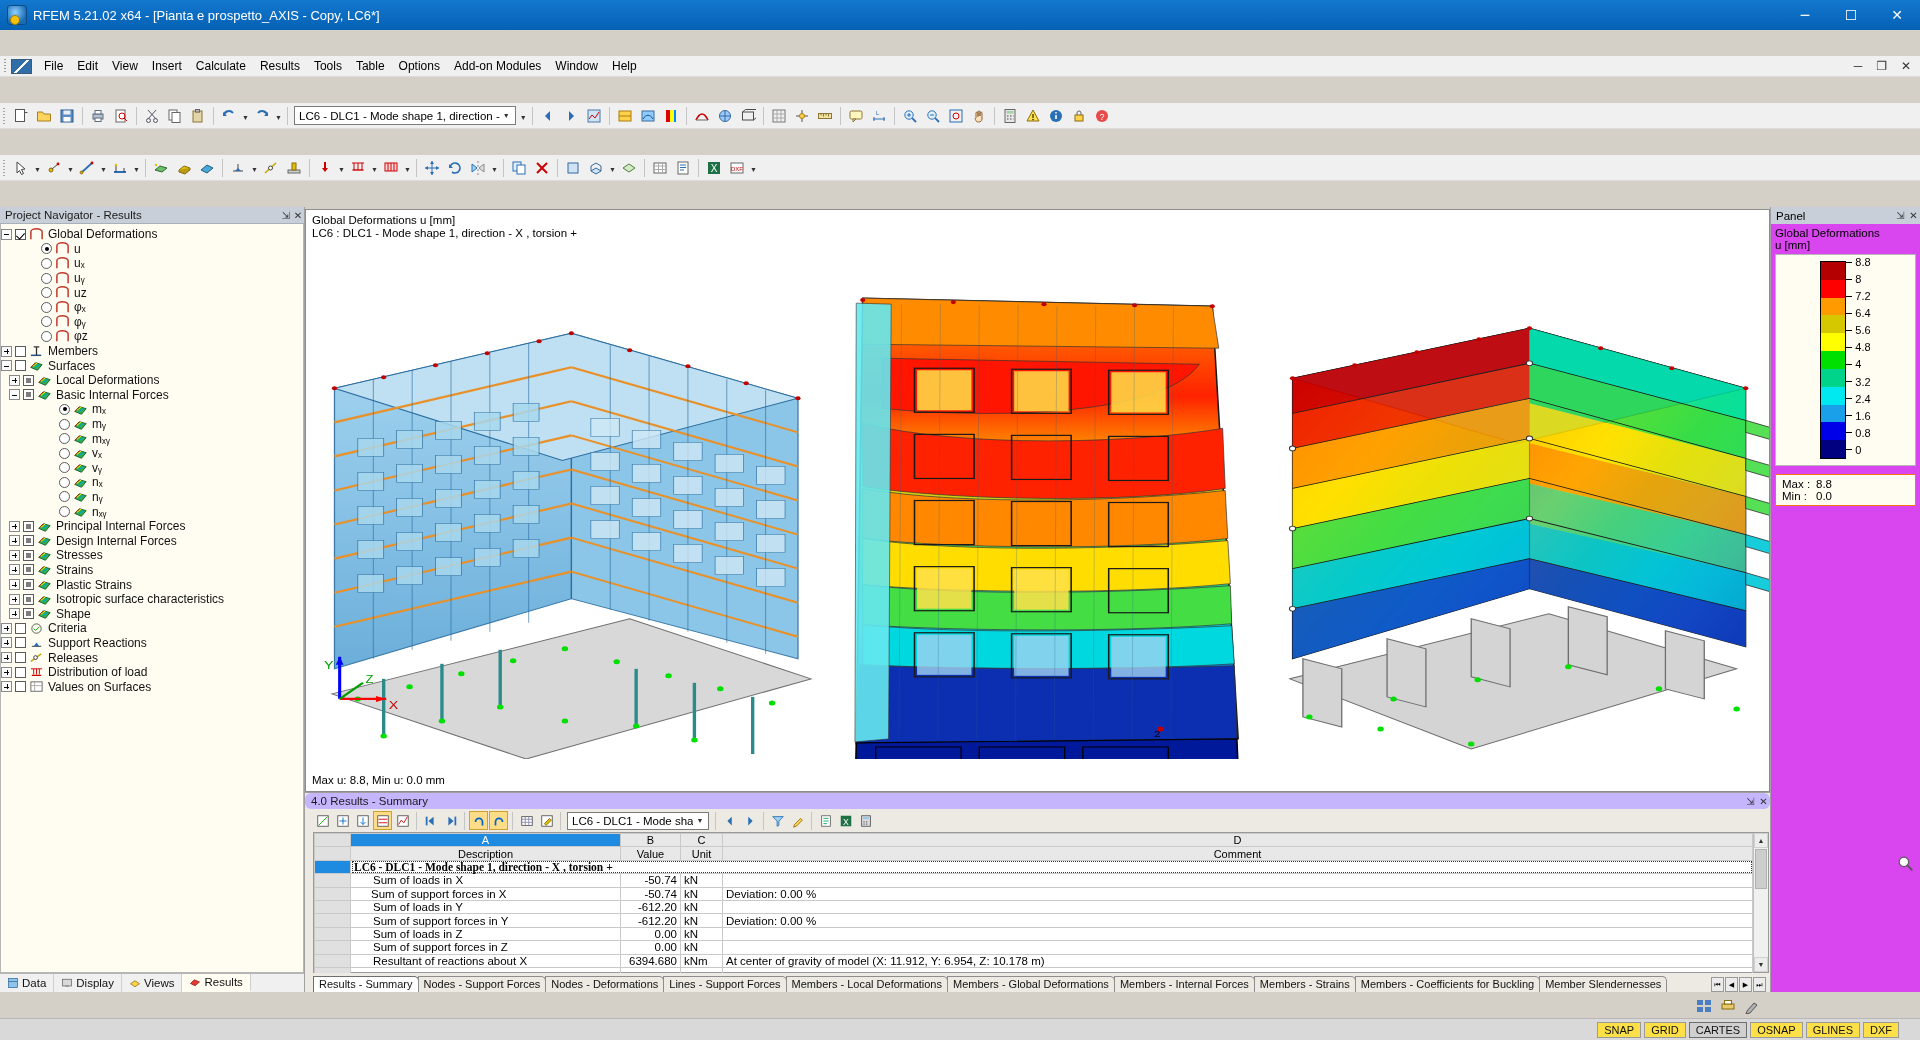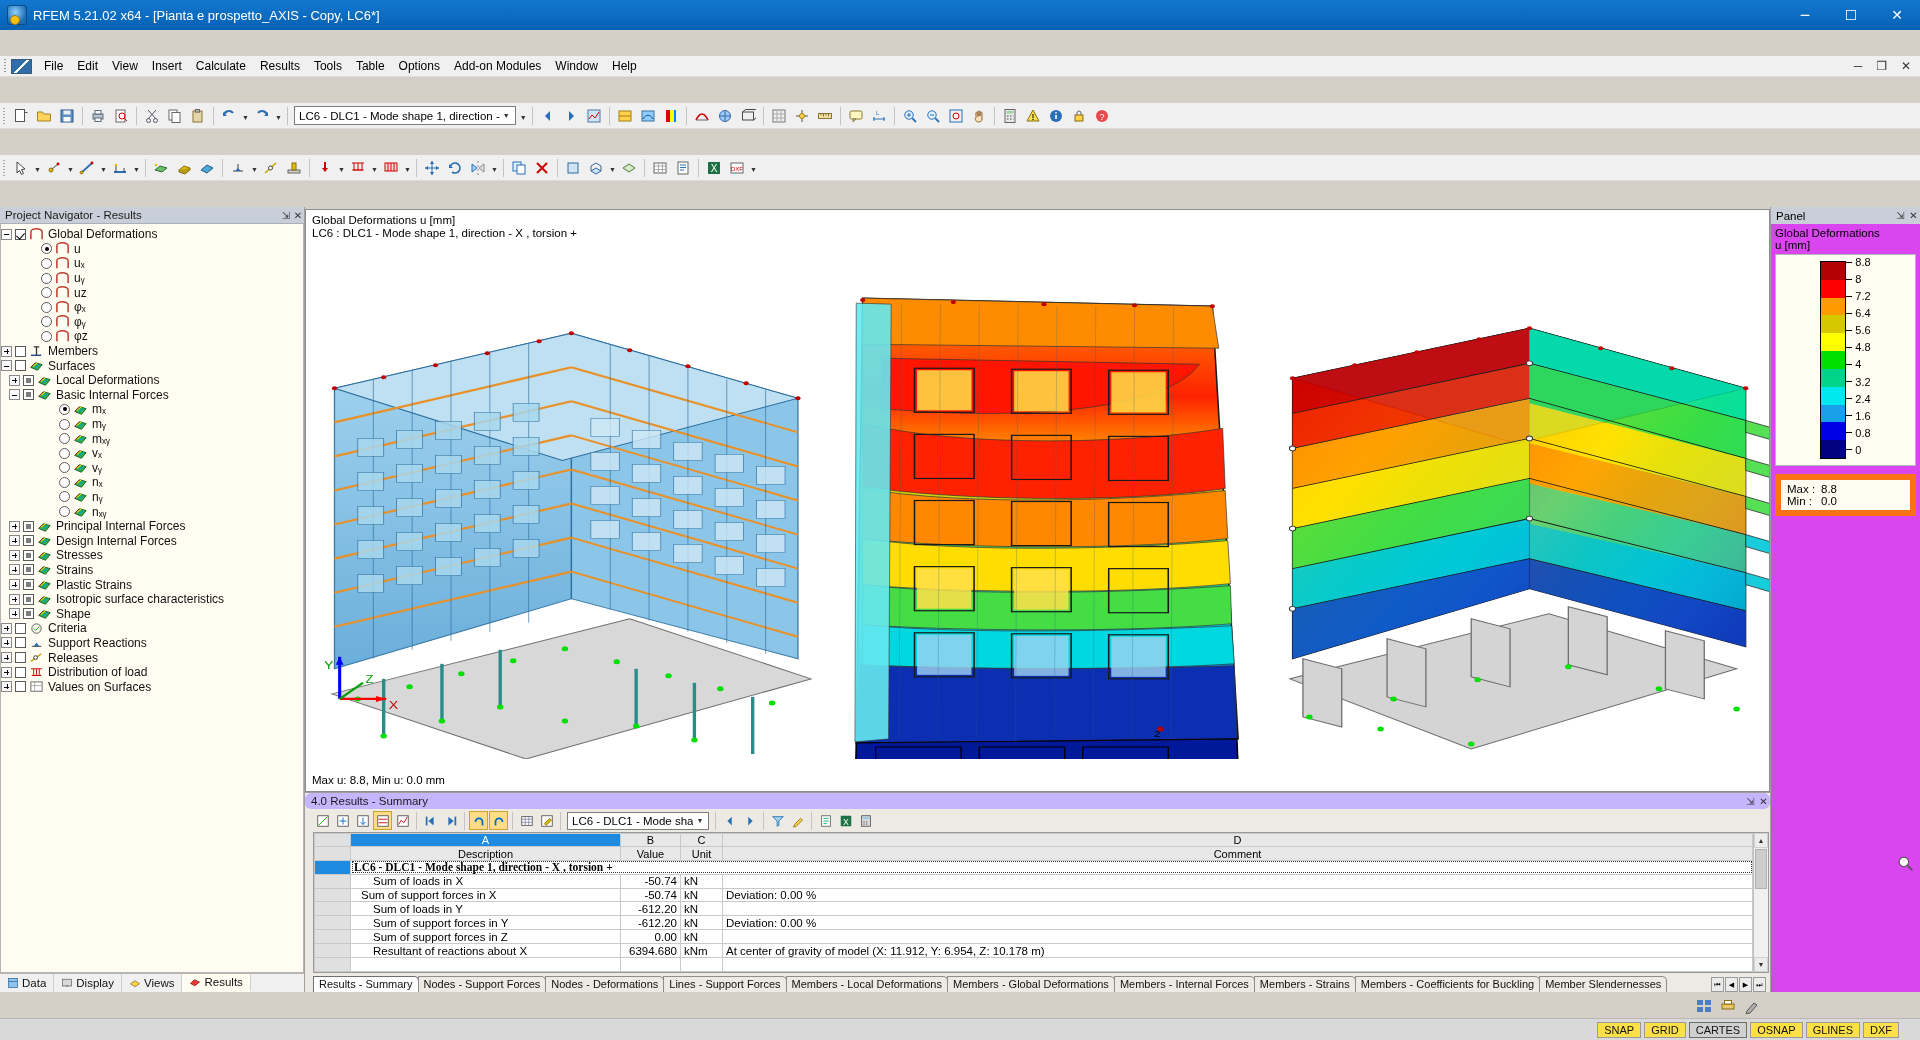--- a/index.html
+++ b/index.html
@@ -184,7 +184,7 @@
     font-size:11px; }
   .ticks span{ height:10px; line-height:10px; display:flex; align-items:center;}
   .ticks span::before{content:"";width:6px;height:1px;background:#000;margin-right:3px;}
-  .maxmin{ margin:8px 4px 0 4px; background:#fffdf2; border:6px solid #f97316; font-size:11.5px;
+  .maxmin{ margin:8px 4px 0 4px; background:#fffdf2; border:1px solid #f97316; font-size:11.5px;
     padding:3px 6px; }
   .maxmin div{ display:flex; }
   .maxmin .k{ width:34px; }

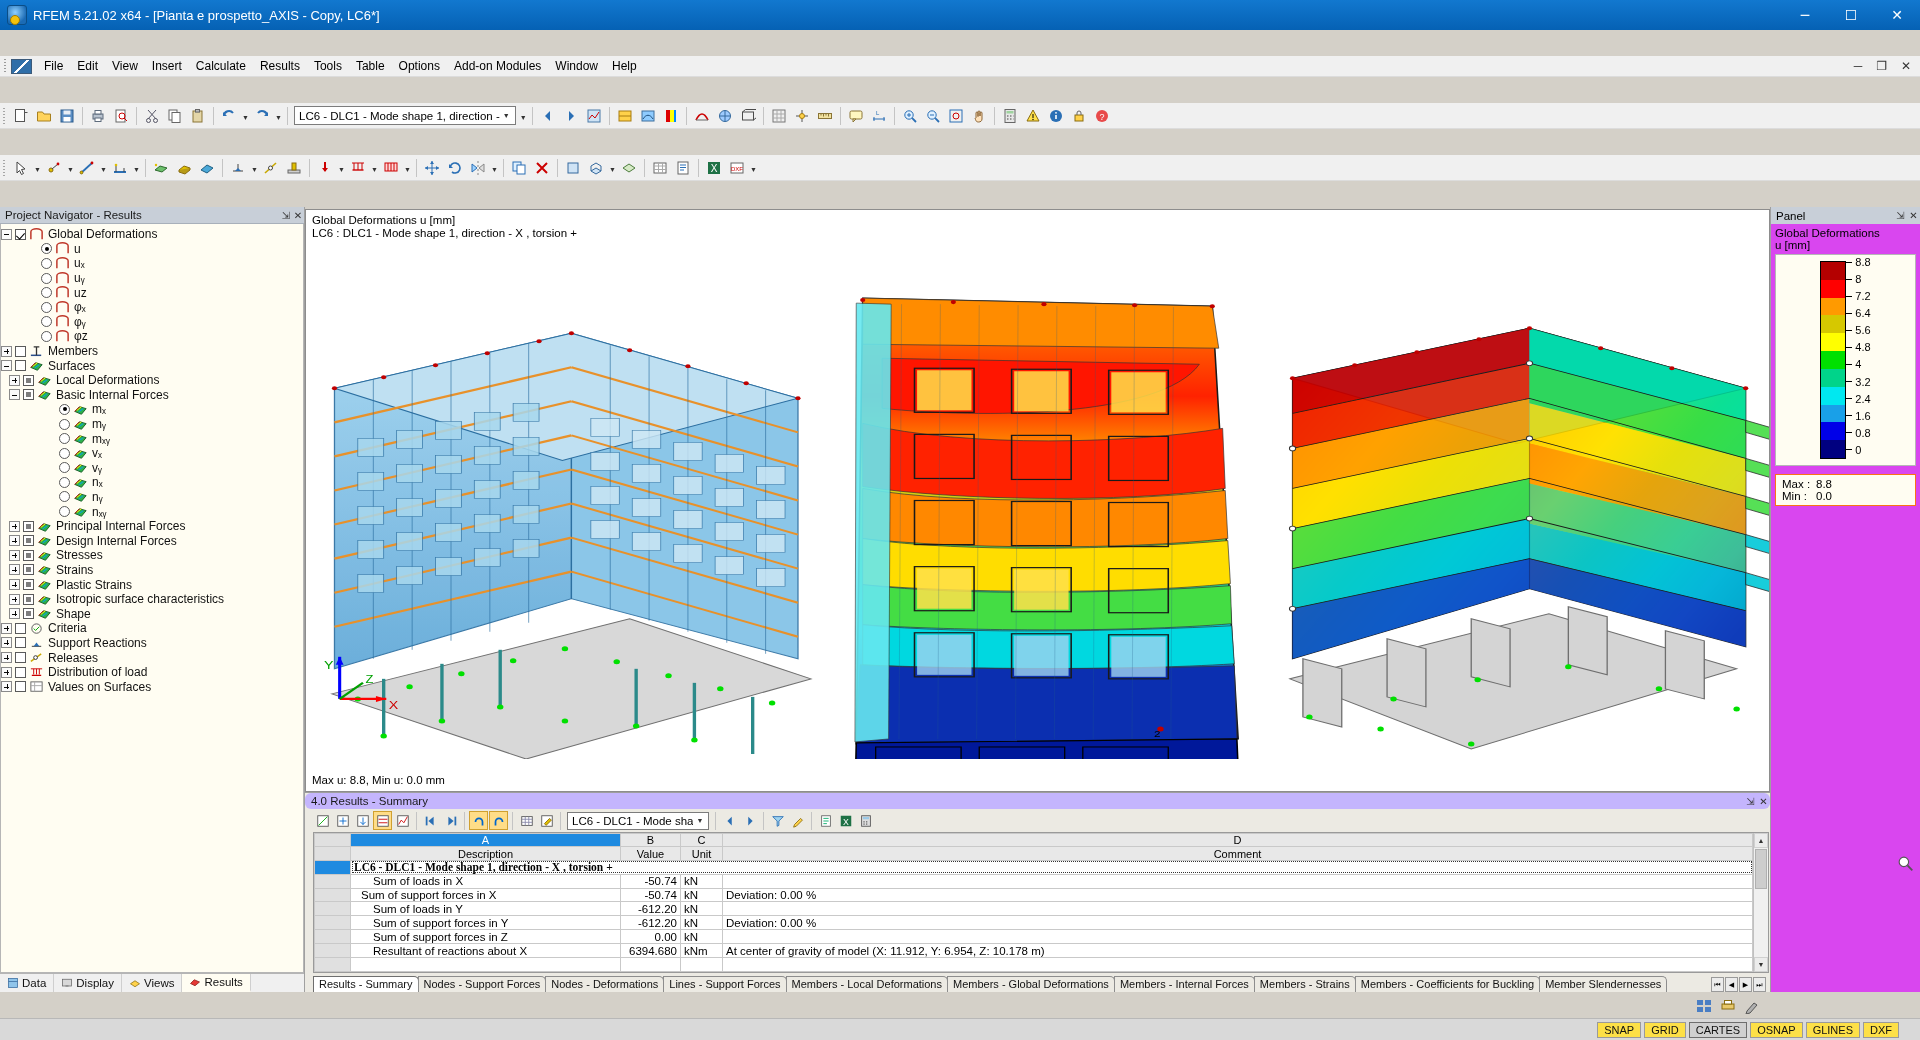--- a/index.html
+++ b/index.html
@@ -1508,7 +1508,7 @@
                 </tr>
                 <tr>
                   <td class="rowhdr"></td>
-                  <td style="padding-left:10px">Sum of support forces in X</td>
+                  <td style="padding-left:20px">Sum of support forces in X</td>
                   <td class="num">-50.74</td>
                   <td>kN</td>
                   <td>Deviation:  0.00 %</td>

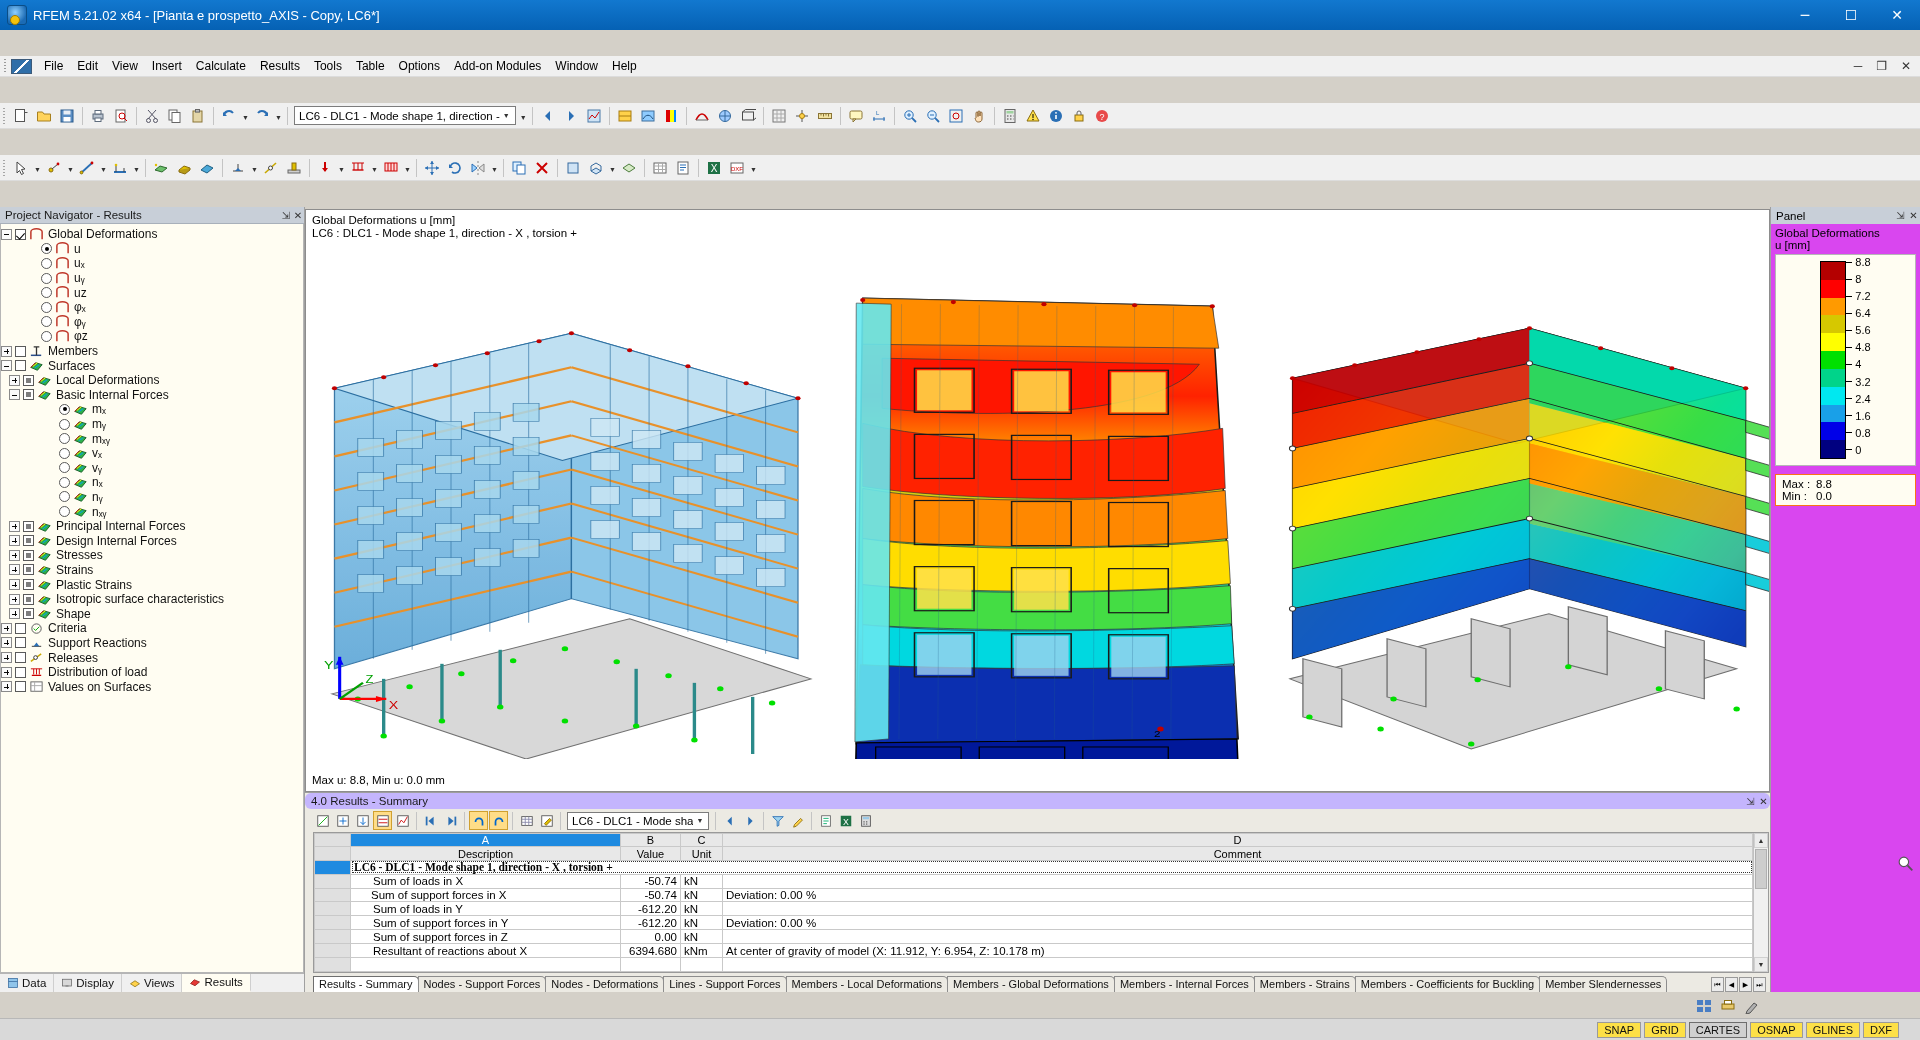--- a/index.html
+++ b/index.html
@@ -1529,6 +1529,13 @@
                 </tr>
                 <tr>
                   <td class="rowhdr"></td>
+                  <td style="padding-left:22px">Sum of loads in Z</td>
+                  <td class="num">0.00</td>
+                  <td>kN</td>
+                  <td></td>
+                </tr>
+                <tr>
+                  <td class="rowhdr"></td>
                   <td style="padding-left:22px">Sum of support forces in Z</td>
                   <td class="num">0.00</td>
                   <td>kN</td>

